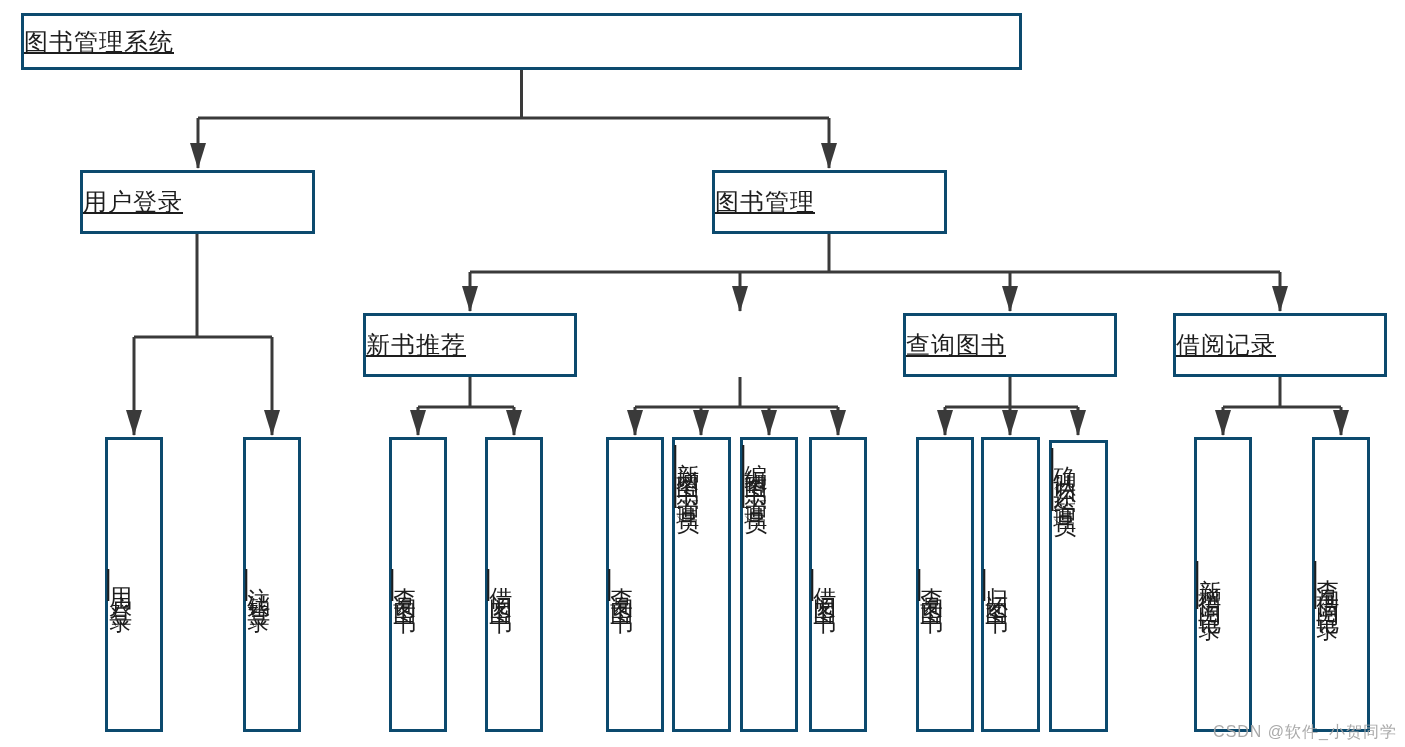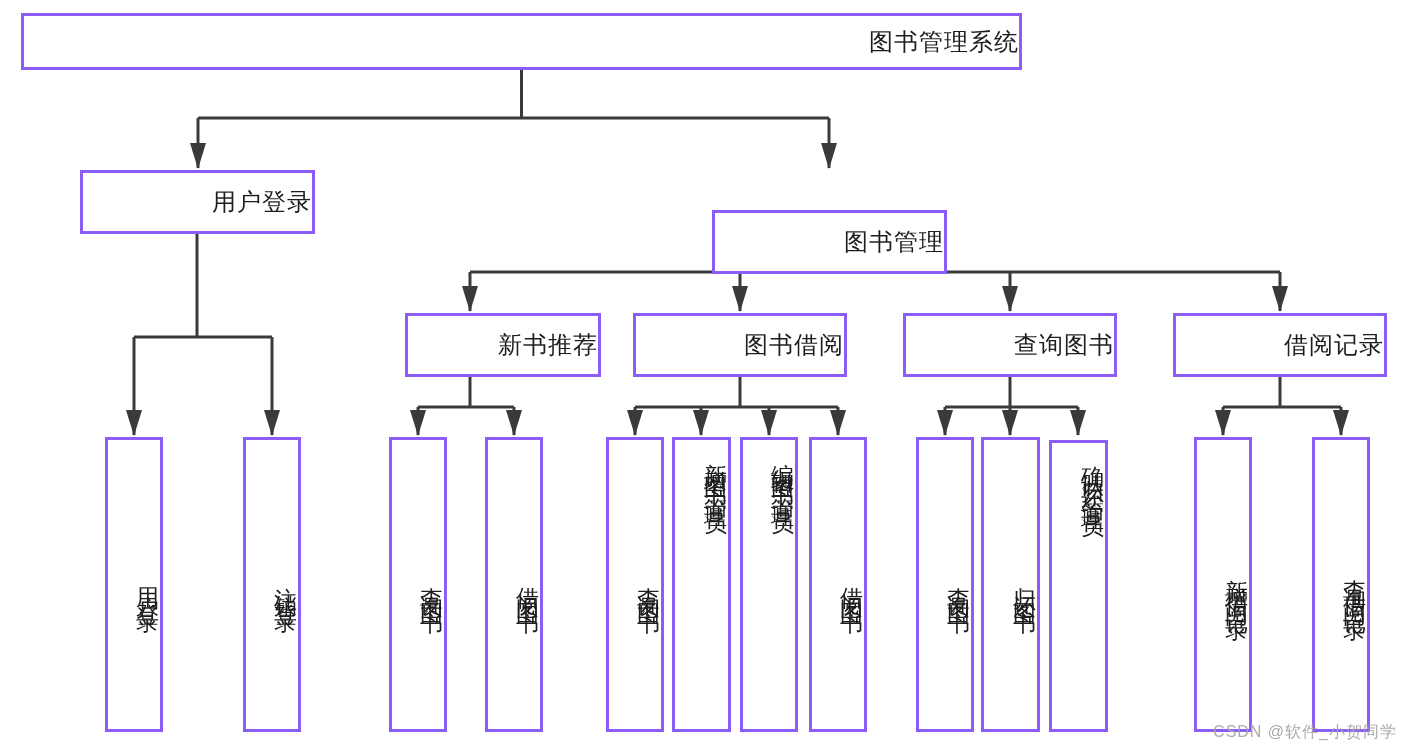--- a/index.html
+++ b/index.html
@@ -27,11 +27,12 @@
     position: absolute;
     box-sizing: border-box;
     background: #ffffff;
-    border: 3px solid #8b5cf6;
+    border: 3px solid #0c4a6e;
     display: flex;
     align-items: center;
-    justify-content: flex-end;
+    justify-content: flex-start;
     color: #1d1d1d;
+    text-decoration: underline;
   }
   .label-h {
     font-size: 24px;

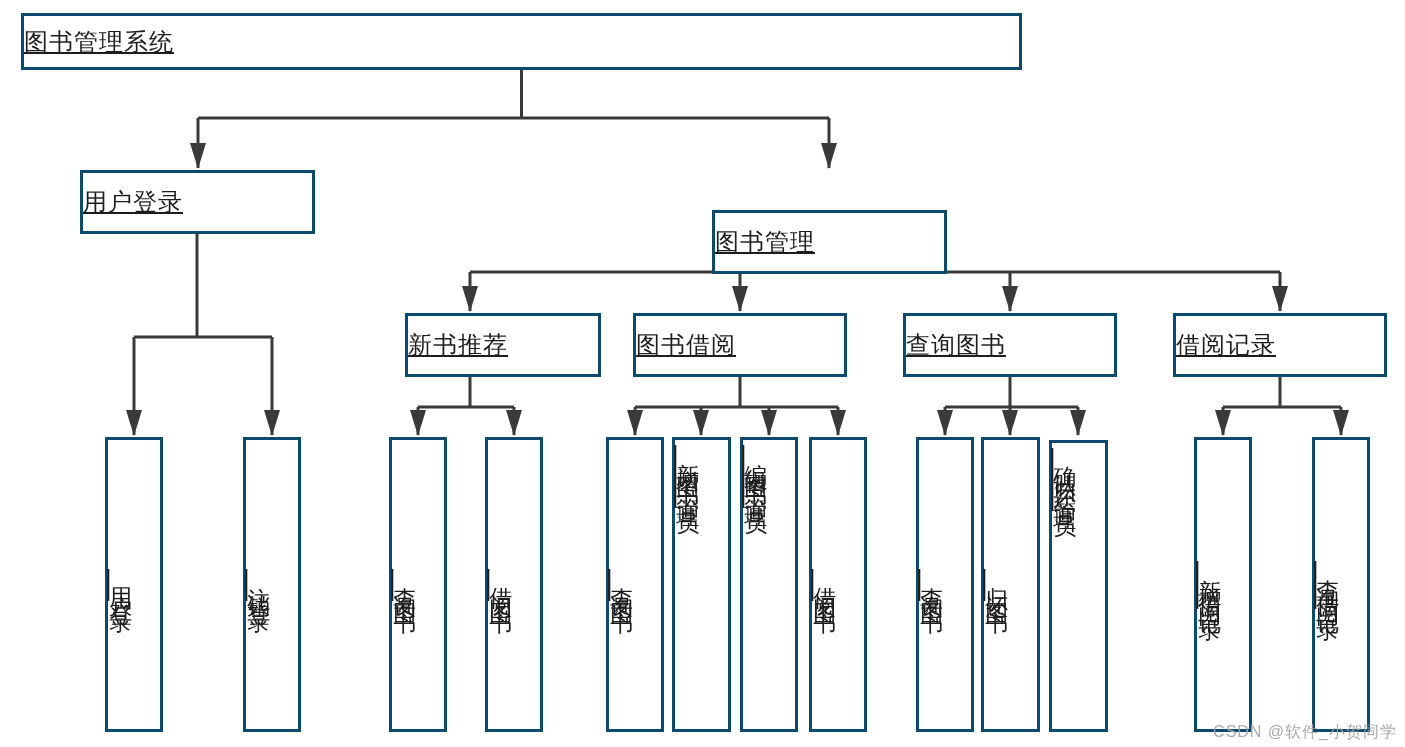--- a/index.html
+++ b/index.html
@@ -136,7 +136,7 @@
   <div class="box" style="left:80px; top:170px; width:235px; height:64px;">
     <span class="label-h">用户登录</span>
   </div>
-  <div class="box" style="left:712px; top:170px; width:235px; height:64px;margin-top:40px;">
+  <div class="box" style="left:712px; top:170px; width:235px; height:64px;">
     <span class="label-h">图书管理</span>
   </div>
 

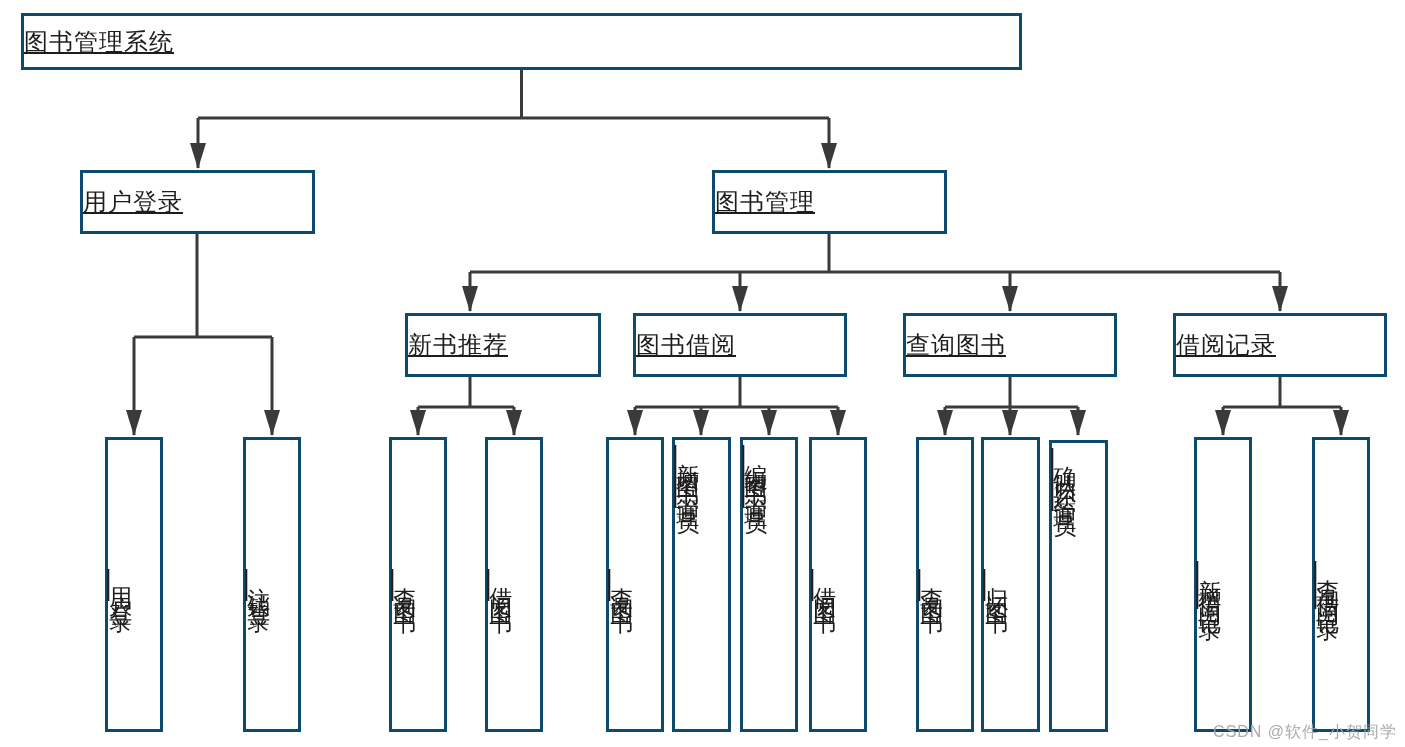--- a/index.html
+++ b/index.html
@@ -140,7 +140,7 @@
     <span class="label-h">图书管理</span>
   </div>
 
-  <div class="box" style="left:363px; top:313px; width:196px; height:64px;margin-left:42px;">
+  <div class="box" style="left:363px; top:313px; width:214px; height:64px;">
     <span class="label-h">新书推荐</span>
   </div>
   <div class="box" style="left:633px; top:313px; width:214px; height:64px;">

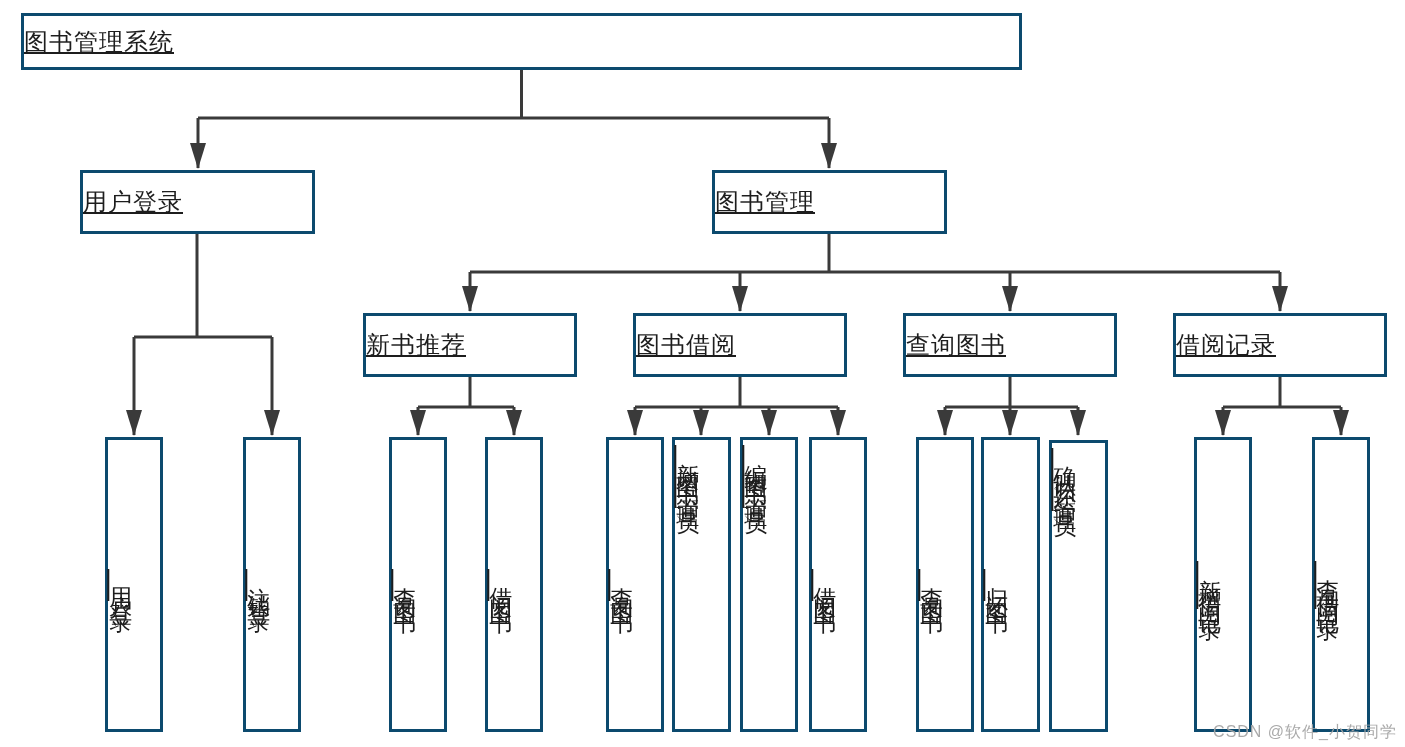--- a/index.html
+++ b/index.html
@@ -143,9 +143,6 @@
   <div class="box" style="left:363px; top:313px; width:214px; height:64px;">
     <span class="label-h">新书推荐</span>
   </div>
-  <div class="box" style="left:633px; top:313px; width:214px; height:64px;">
-    <span class="label-h">图书借阅</span>
-  </div>
   <div class="box" style="left:903px; top:313px; width:214px; height:64px;">
     <span class="label-h">查询图书</span>
   </div>

